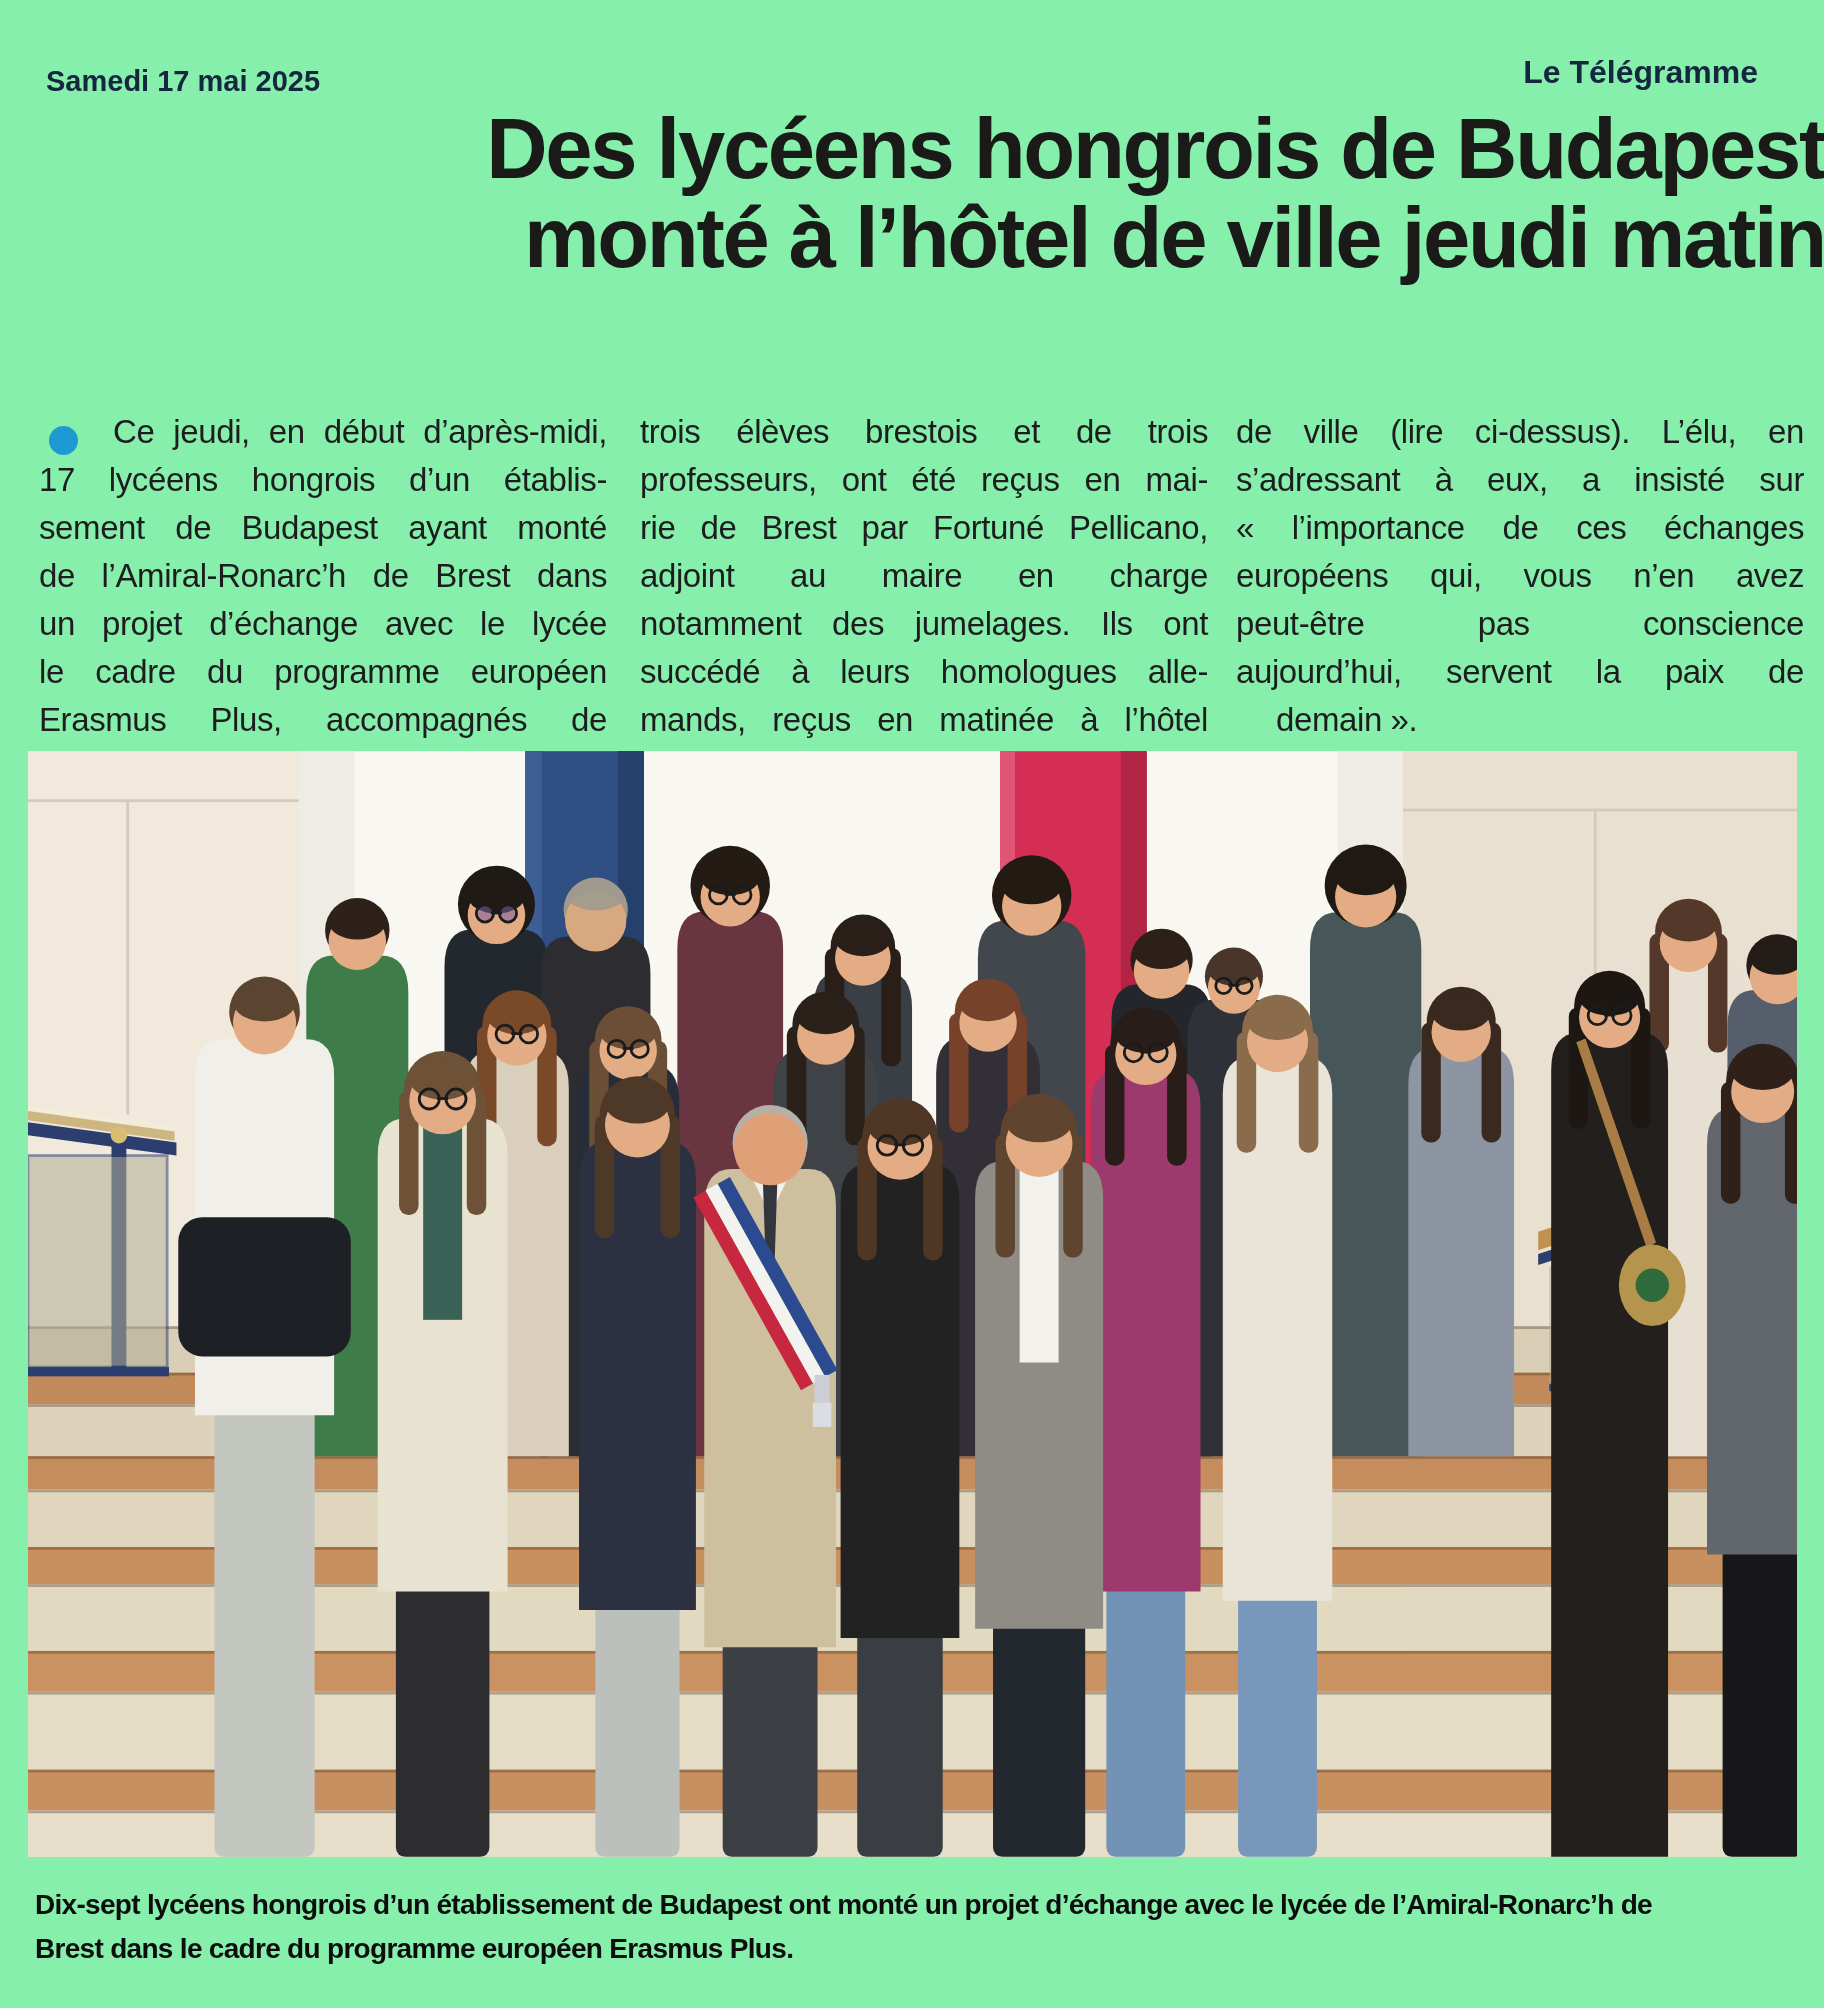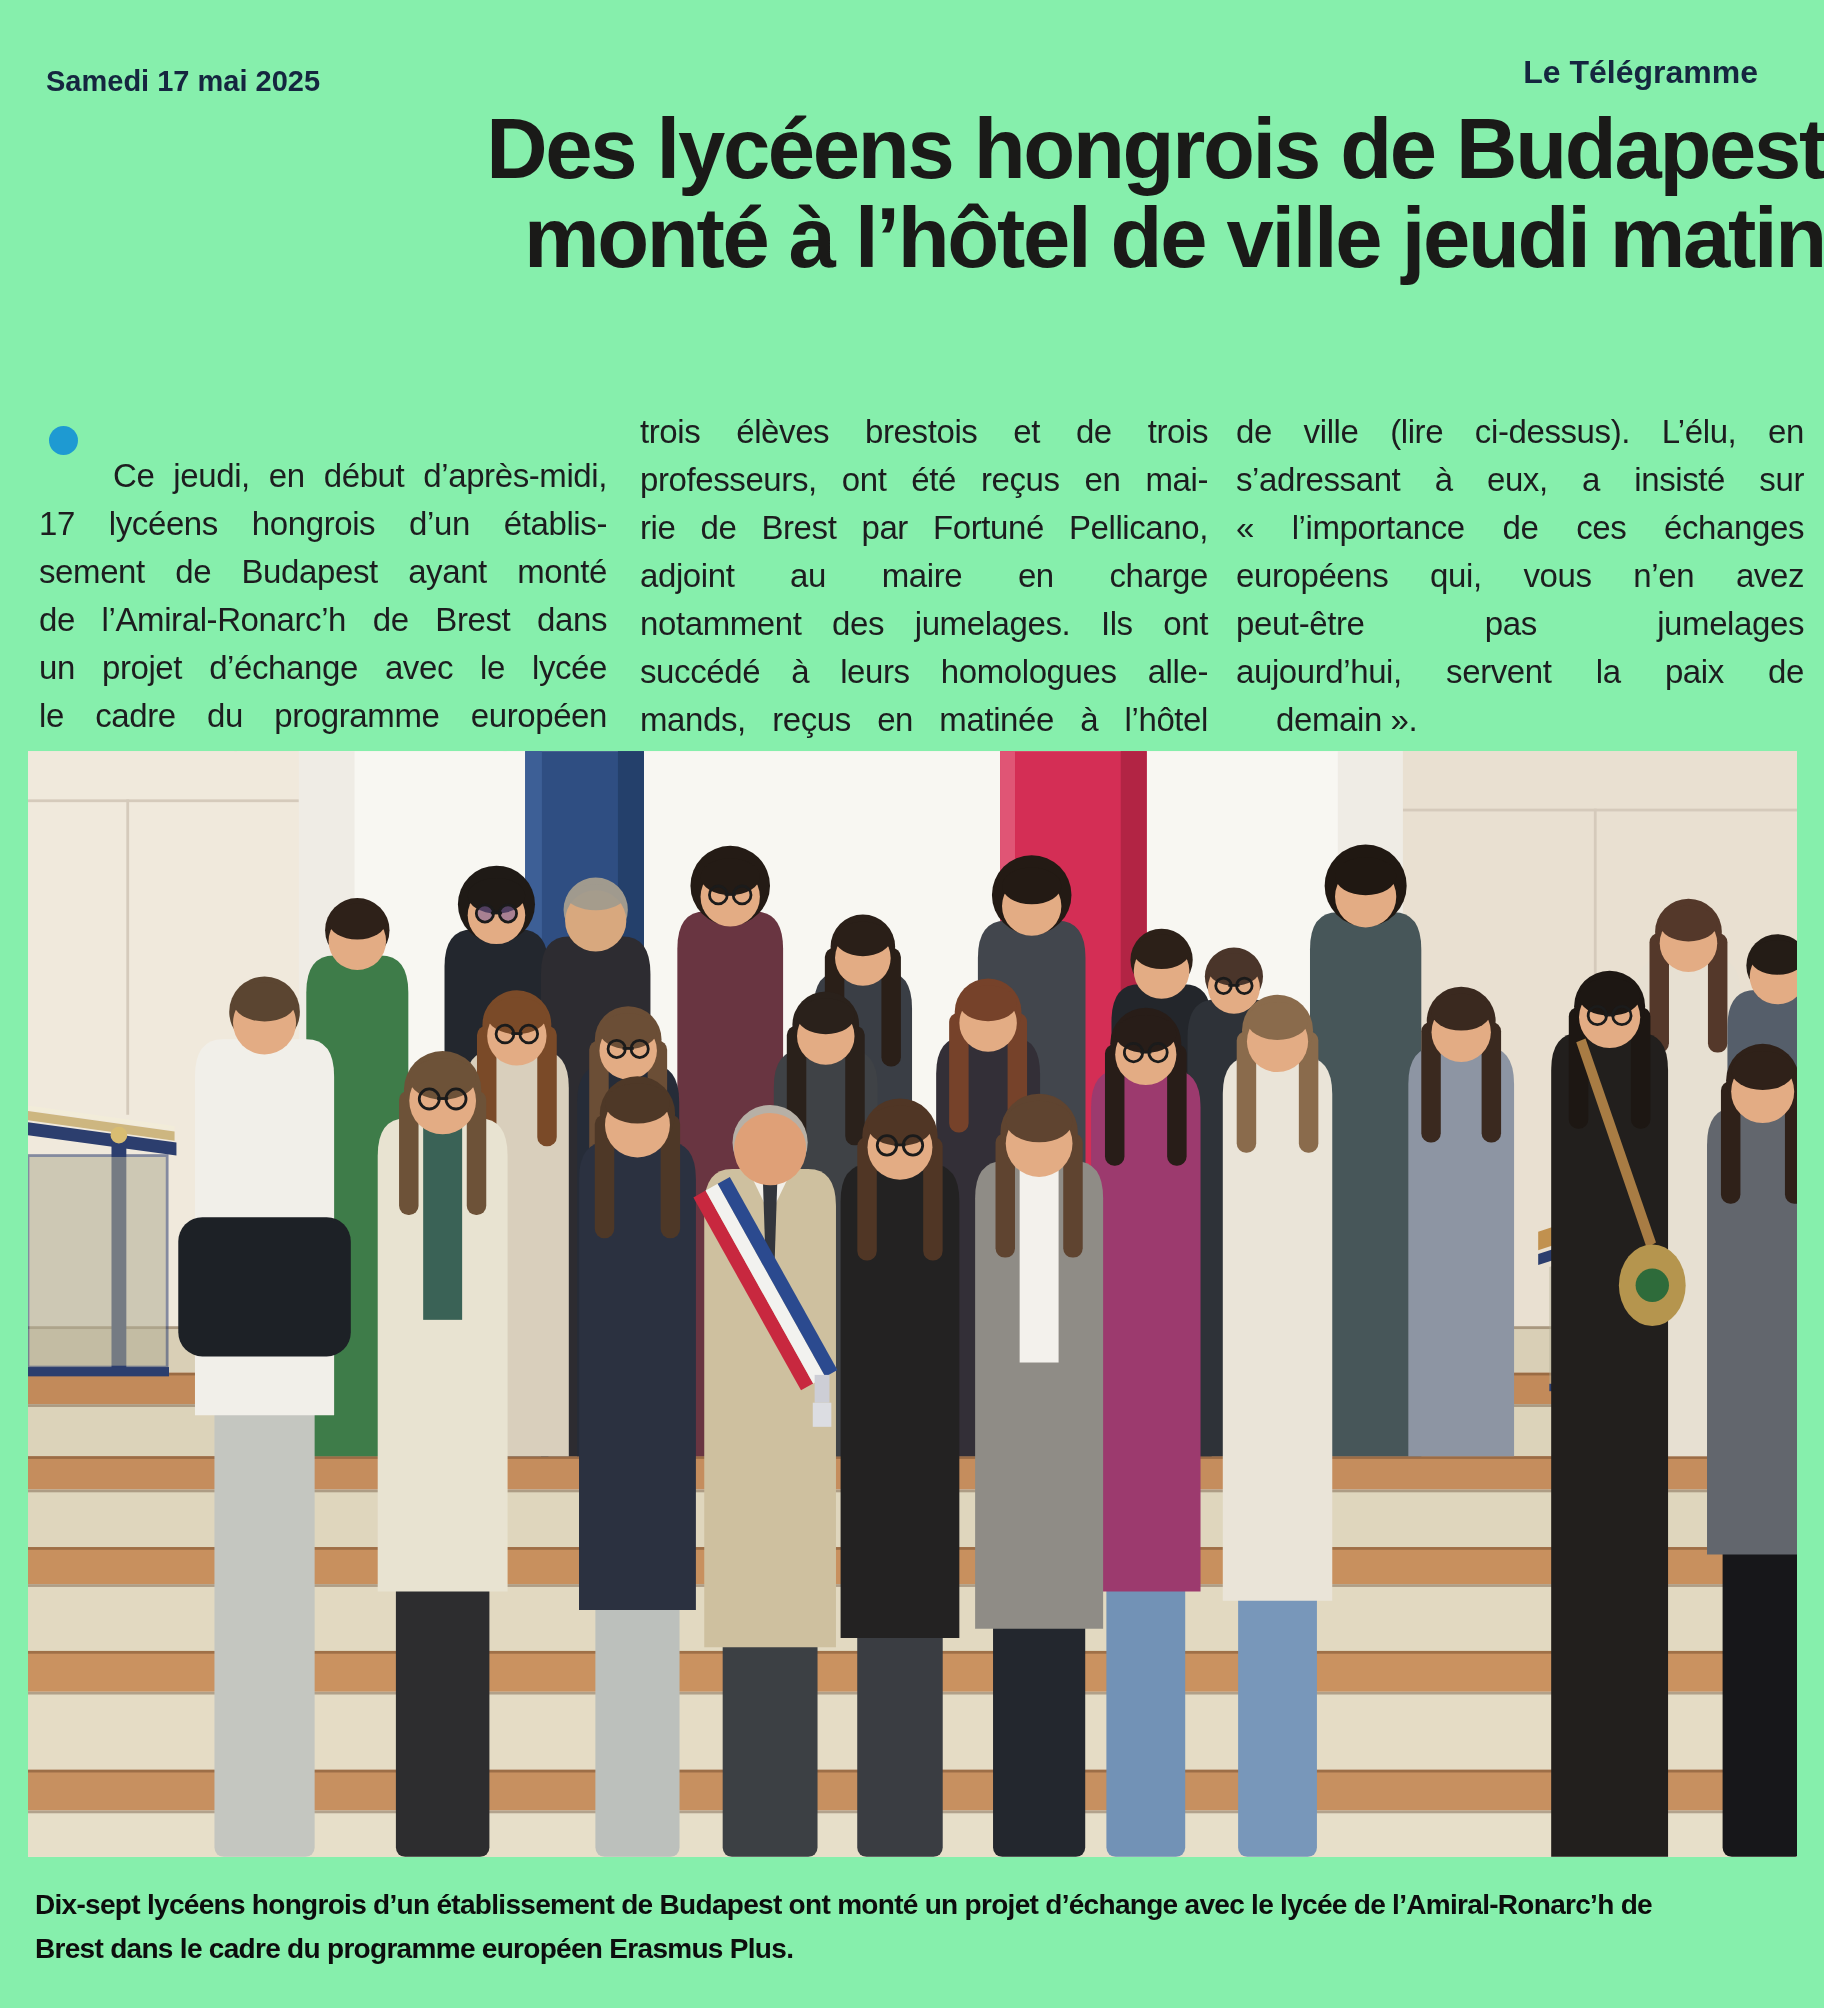--- a/index.html
+++ b/index.html
@@ -18,7 +18,7 @@
   .bline{font-size:33px;line-height:48px;letter-spacing:-0.4px;color:var(--ink);
         text-align:justify;text-align-last:justify;height:48px;overflow:visible;
         box-sizing:border-box;}
-  .bline.first{padding-left:74px;margin-top:44px;}
+  .bline.first{padding-left:74px;}
   .bline.endpar{text-align-last:left;margin-left:40px;}
   .photo{position:absolute;left:28px;top:751px;width:1769px;height:1106px;margin:0;}
   .photo svg{display:block;width:1769px;height:1106px;}

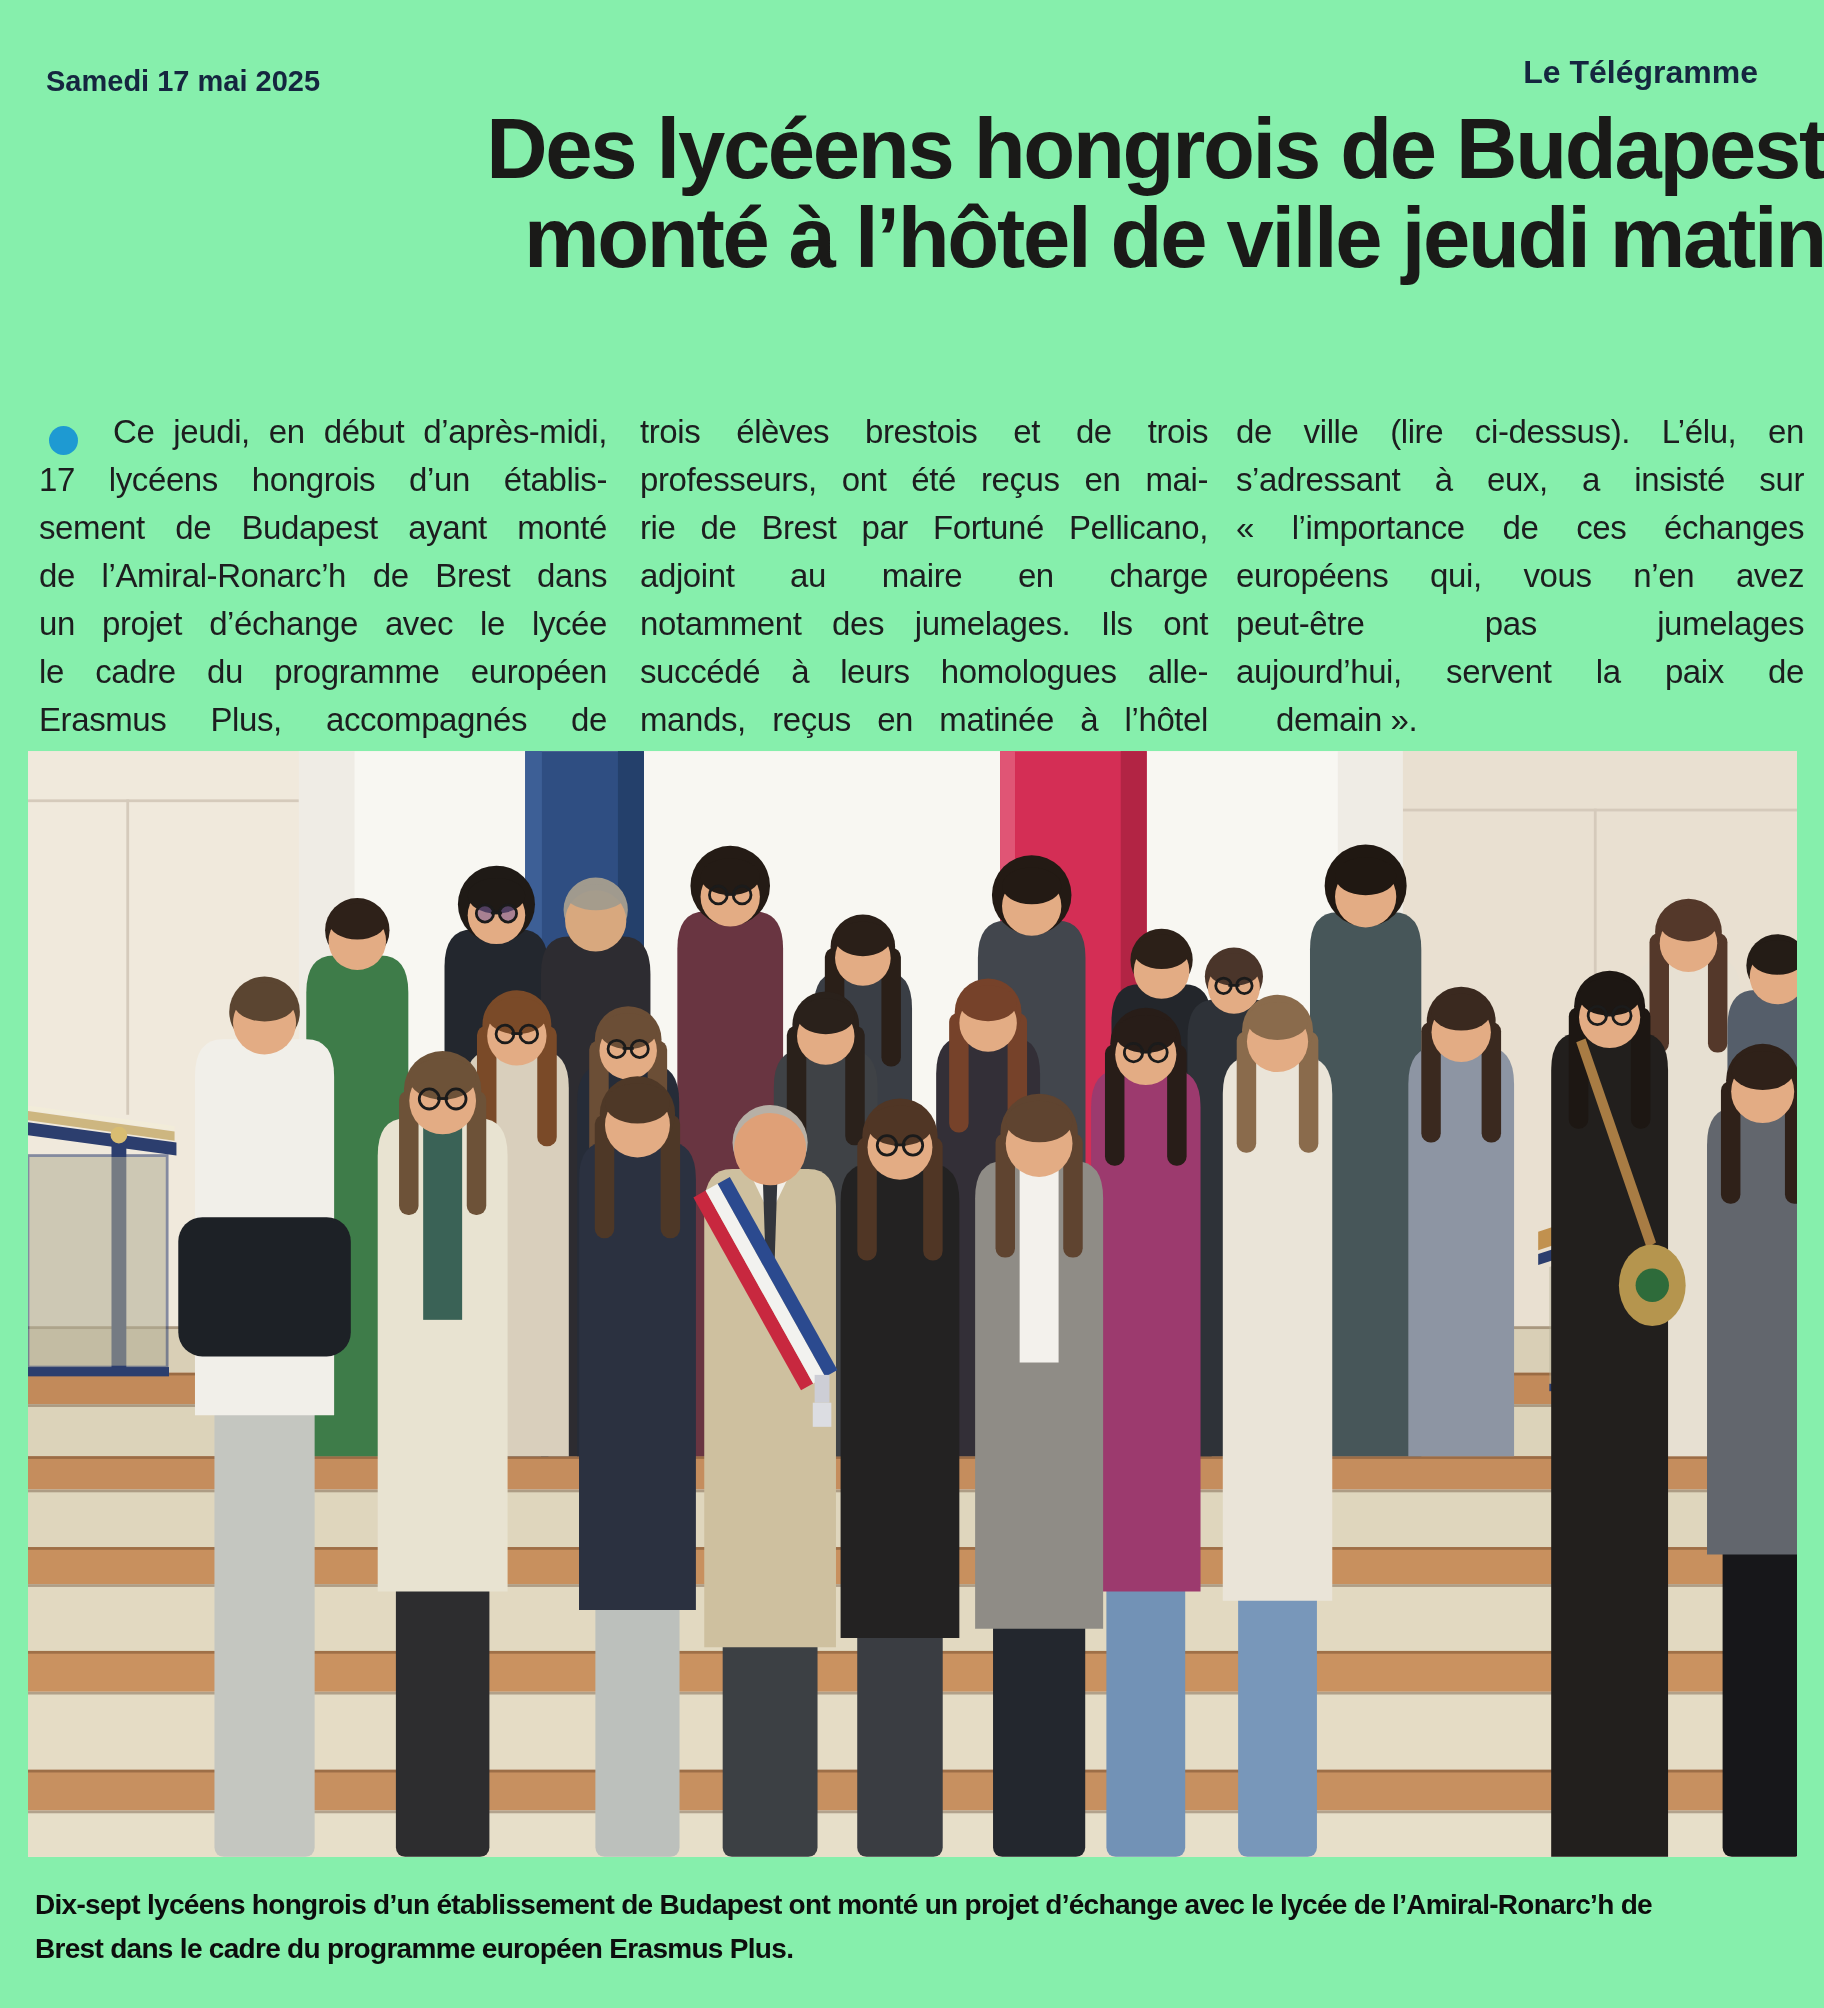--- a/index.html
+++ b/index.html
@@ -66,7 +66,7 @@
     <div class="bline">s’adressant à eux, a insisté sur</div>
     <div class="bline">« l’importance de ces échanges</div>
     <div class="bline">européens qui, vous n’en avez</div>
-    <div class="bline">peut-être pas jumelages</div>
+    <div class="bline">peut-être pas conscience</div>
     <div class="bline">aujourd’hui, servent la paix de</div>
     <div class="bline endpar">demain ».</div>
   </div>

